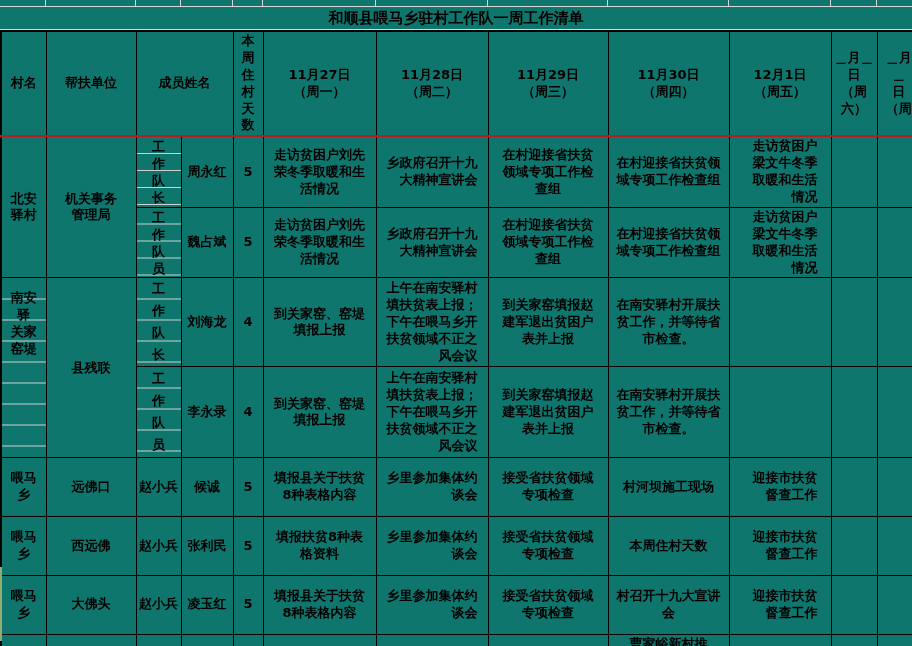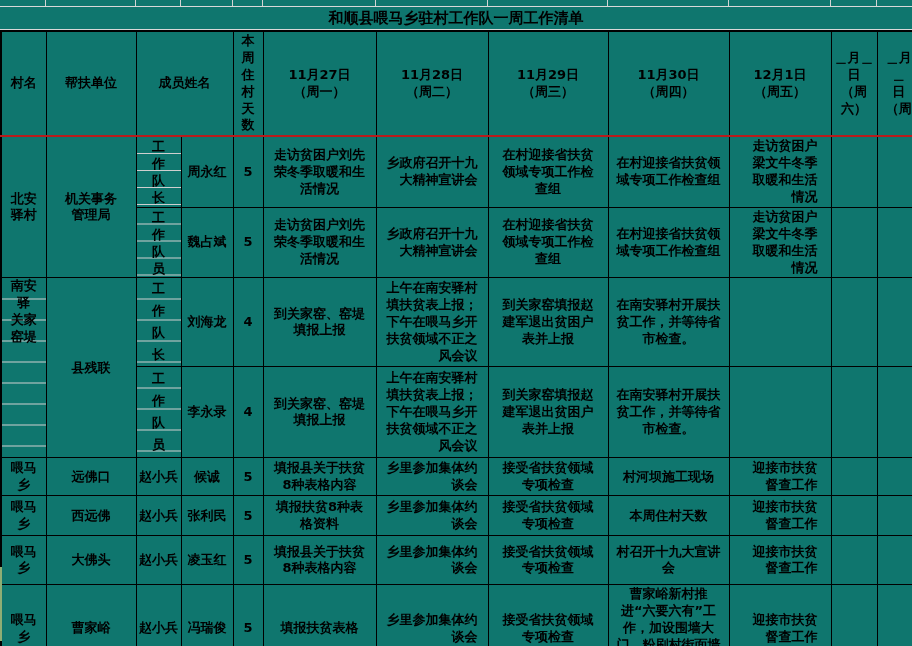--- a/index.html
+++ b/index.html
@@ -37,7 +37,7 @@
   thead th { border-top:2px solid #000; border-bottom:2px solid #b91c1c; }
   thead tr { height:73px; }
 
-  .c-village { padding:0 4px; }
+  .c-village { padding:12px 4px; }
   .c-role   { padding:0; }
   .c-days   { padding:0; }
   .c-mon    { padding:1px 10px; }

